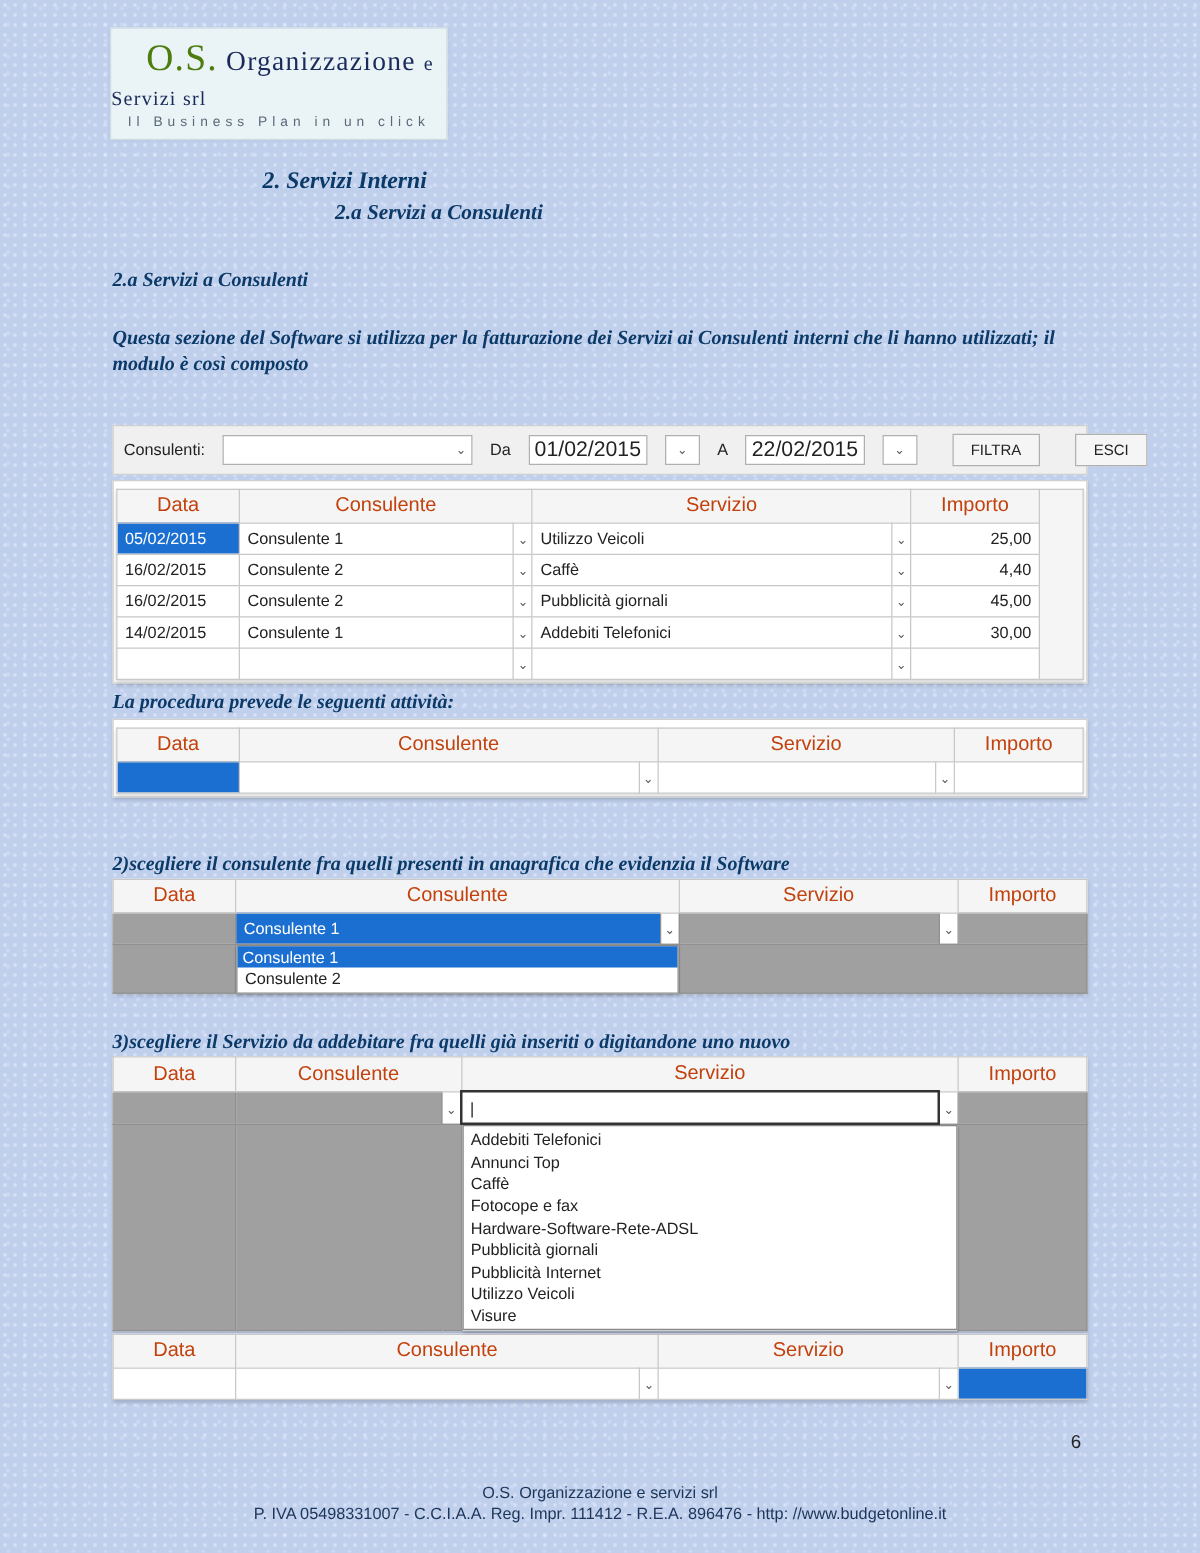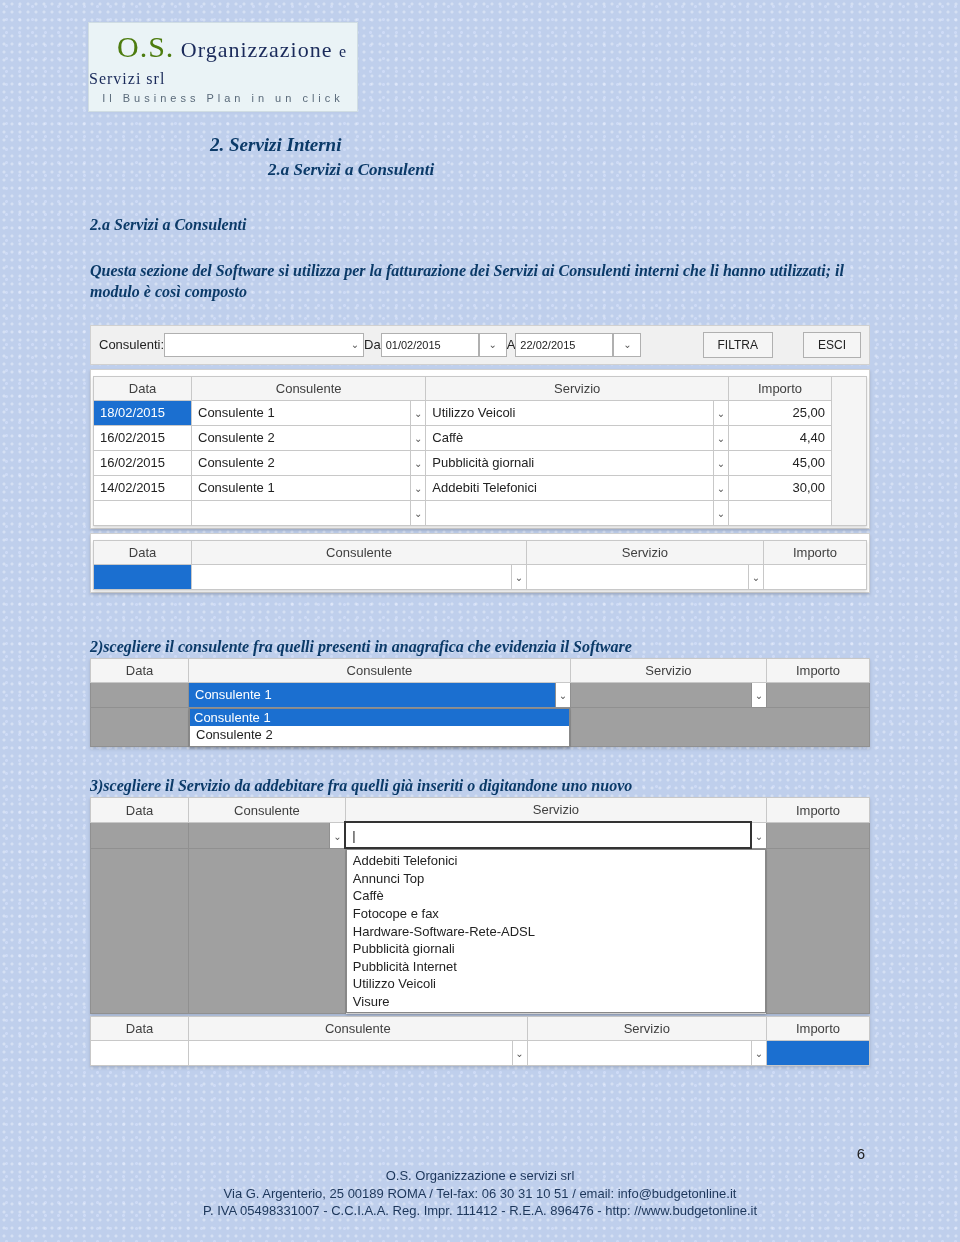--- a/index.html
+++ b/index.html
@@ -80,11 +80,11 @@
   .filterbar {
     background: #f0f0f0;
     border: 1px solid #d0d0d0;
-    margin-top: 22px;
+    margin-top: 37px;
     padding: 6px 8px;
     display: flex;
     align-items: center;
-    gap: 0;
+    gap: 14px;
     font-size: 13px;
     color: #222;
   }

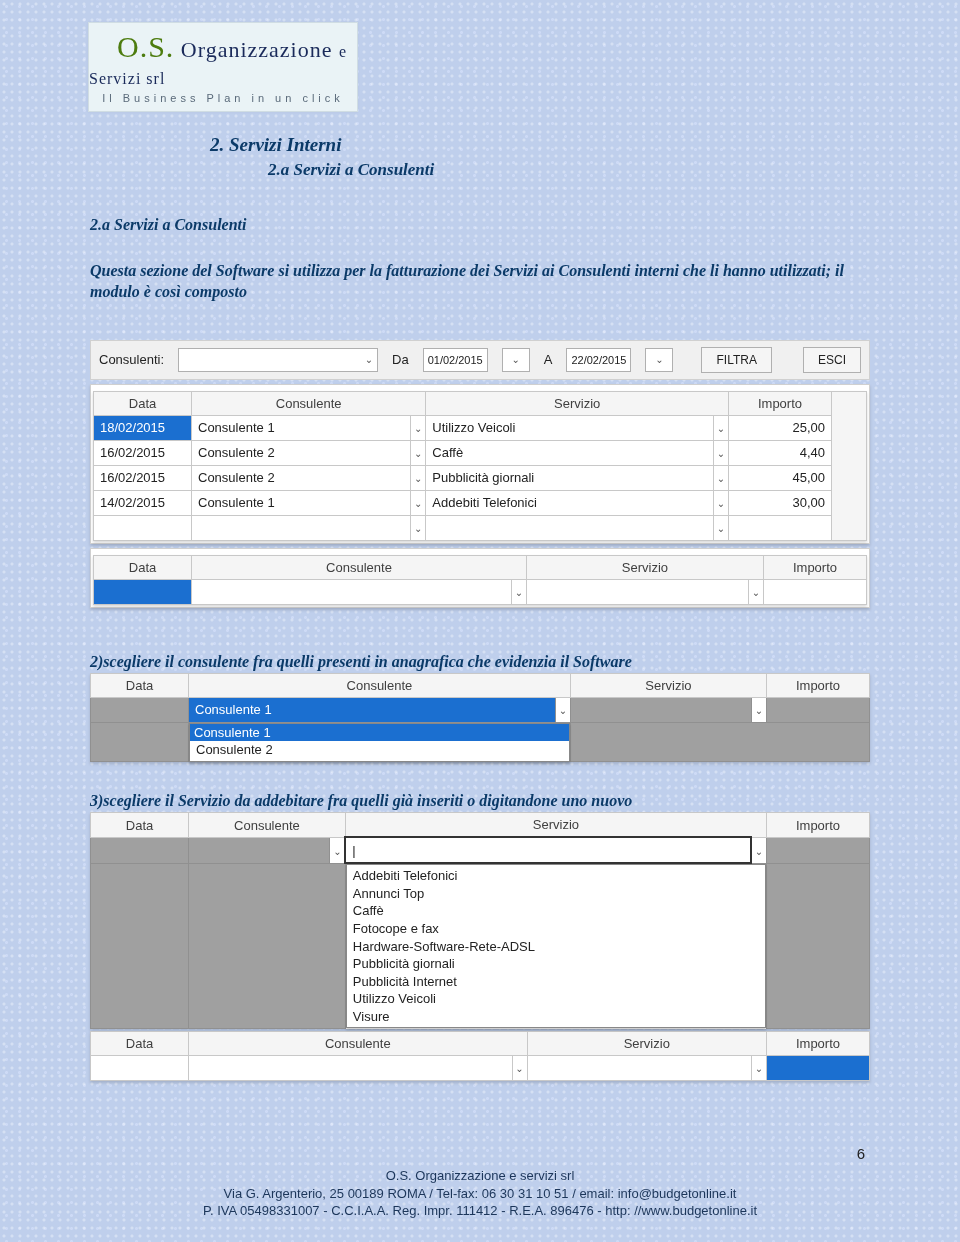--- a/index.html
+++ b/index.html
@@ -108,7 +108,7 @@
     padding: 0 4px;
     display: inline-flex;
     align-items: center;
-    font-size: 11px;
+    font-size: 17px;
   }
   .btn {
     height: 24px;

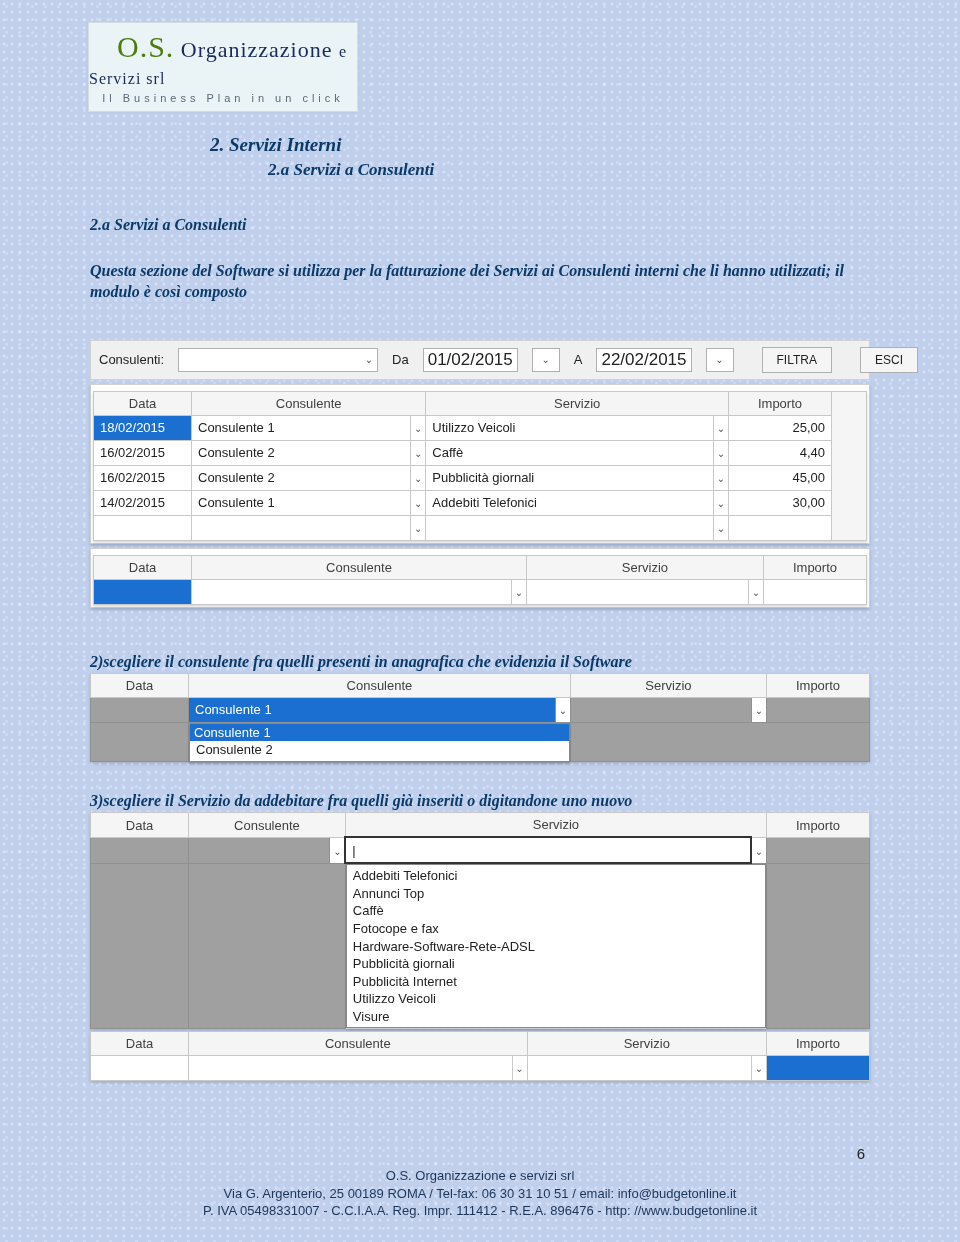--- a/index.html
+++ b/index.html
@@ -134,10 +134,10 @@
   .grid th {
     background: #f5f5f5;
     border: 1px solid #c8c8c8;
-    font-size: 13px;
+    font-size: 16px;
     font-weight: normal;
     padding: 4px 6px;
-    color: #404040;
+    color: #c2410c;
   }
   .grid td {
     border: 1px solid #c8c8c8;

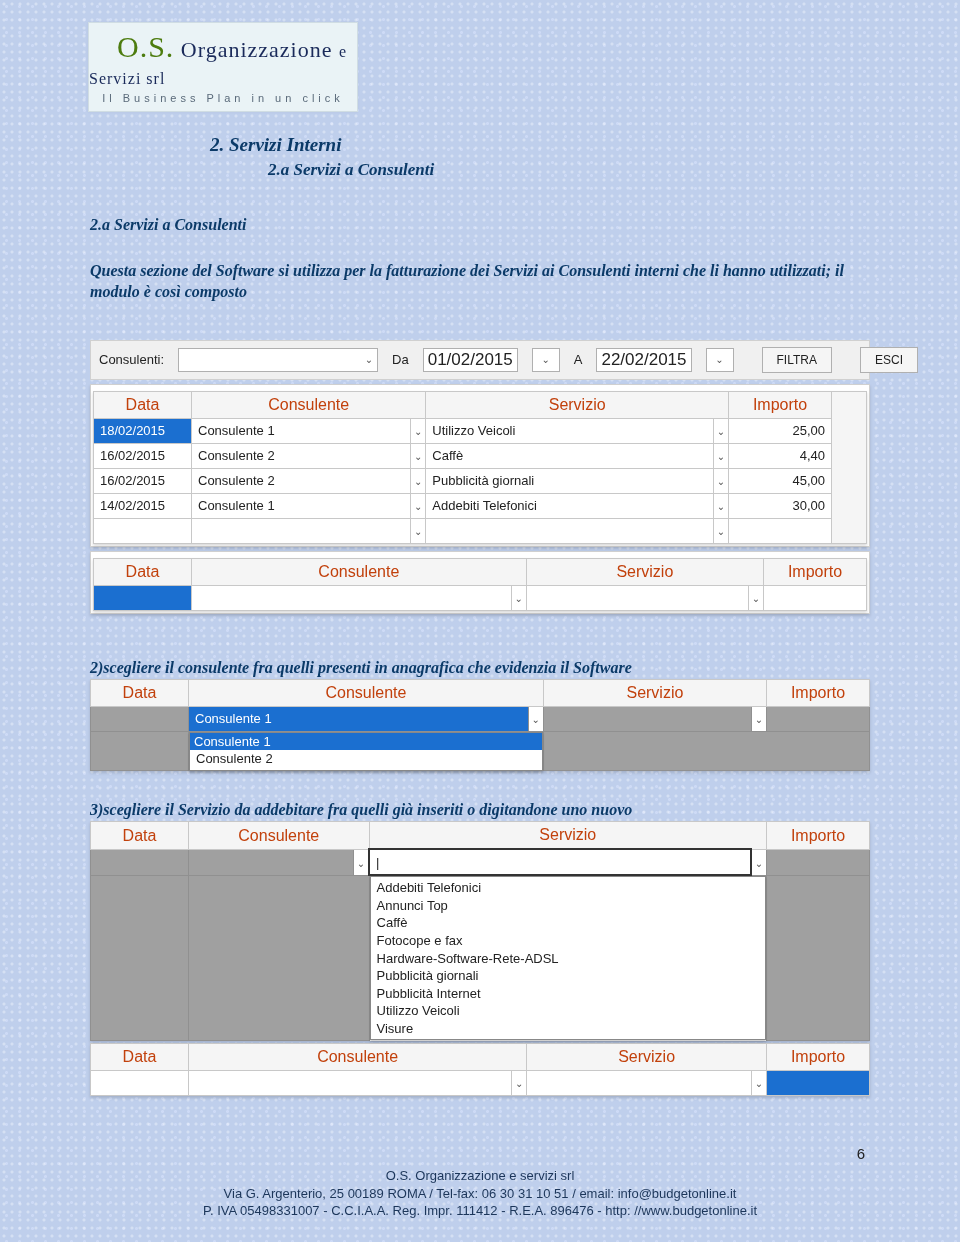--- a/index.html
+++ b/index.html
@@ -250,7 +250,7 @@
       <th class="grid-scroll-gutter" rowspan="6"></th>
     </tr>
     <tr>
-      <td class="sel">18/02/2015</td>
+      <td class="sel">05/02/2015</td>
       <td>Consulente 1</td>
       <td class="drop"><span class="chev">⌄</span></td>
       <td>Utilizzo Veicoli</td>

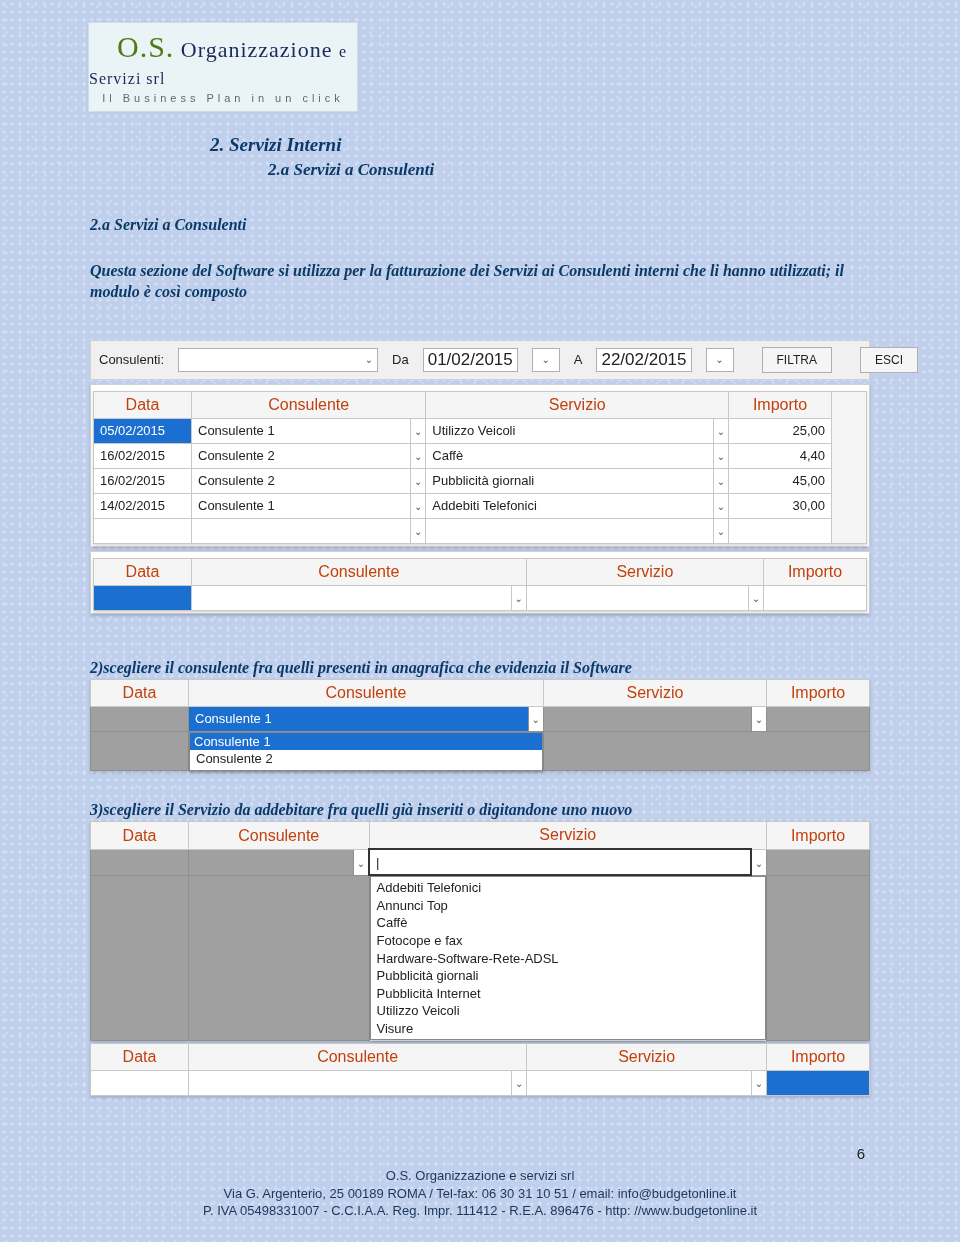--- a/index.html
+++ b/index.html
@@ -293,6 +293,7 @@
       </table>
   </div>
 
+  <div class="step" style="margin-top:6px">La procedura prevede le seguenti attività:</div>
 
   <div class="wrap1">
   <table class="grid">

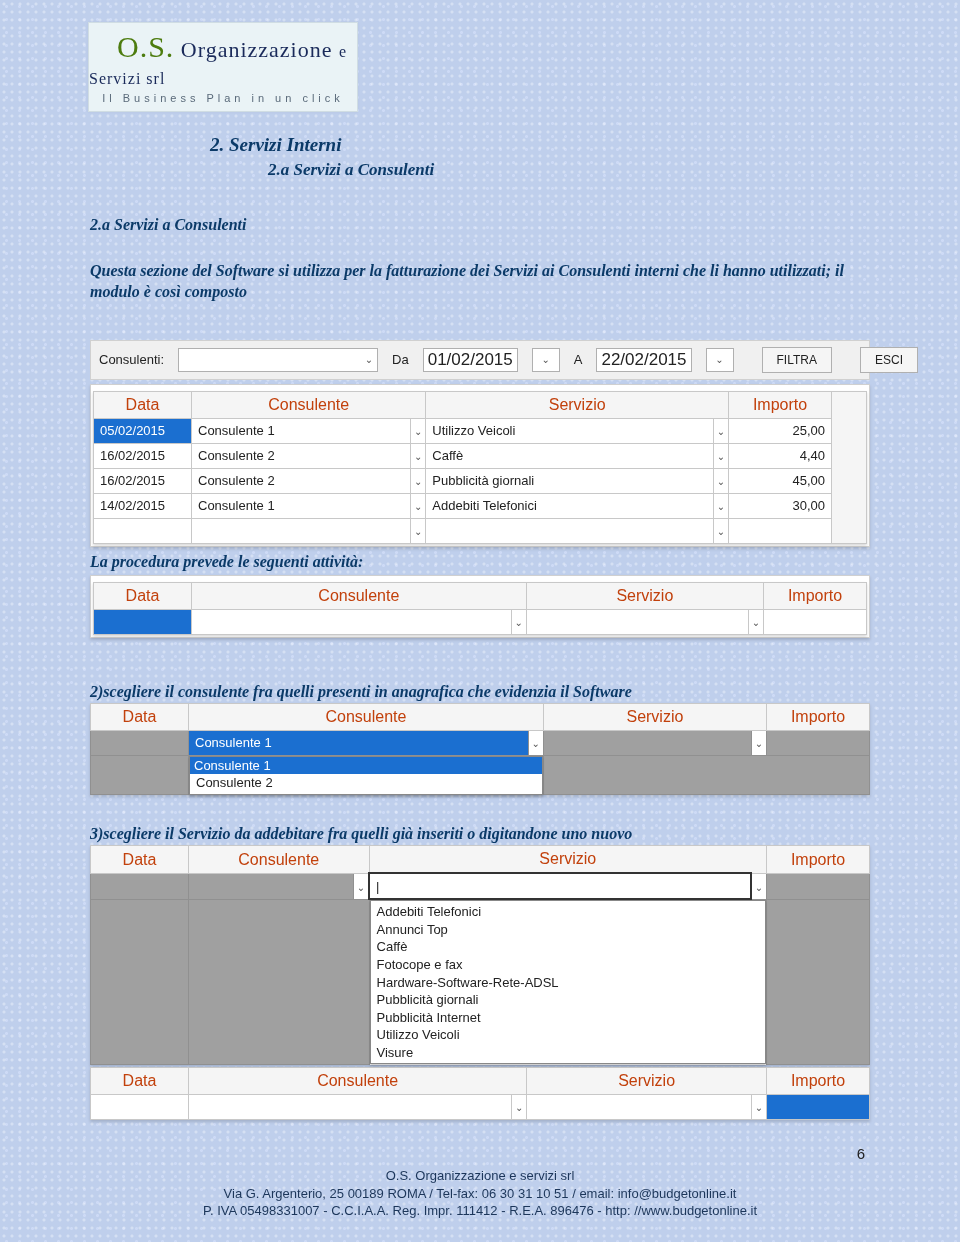--- a/index.html
+++ b/index.html
@@ -409,7 +409,6 @@
 
 <div class="footer">
   <div>O.S. Organizzazione e servizi srl</div>
-  <div>Via G. Argenterio, 25  00189  ROMA / Tel-fax: 06 30 31 10 51 / email: info@budgetonline.it</div>
   <div>P. IVA 05498331007 - C.C.I.A.A. Reg. Impr. 111412 - R.E.A. 896476 - http: //www.budgetonline.it</div>
 </div>
 

